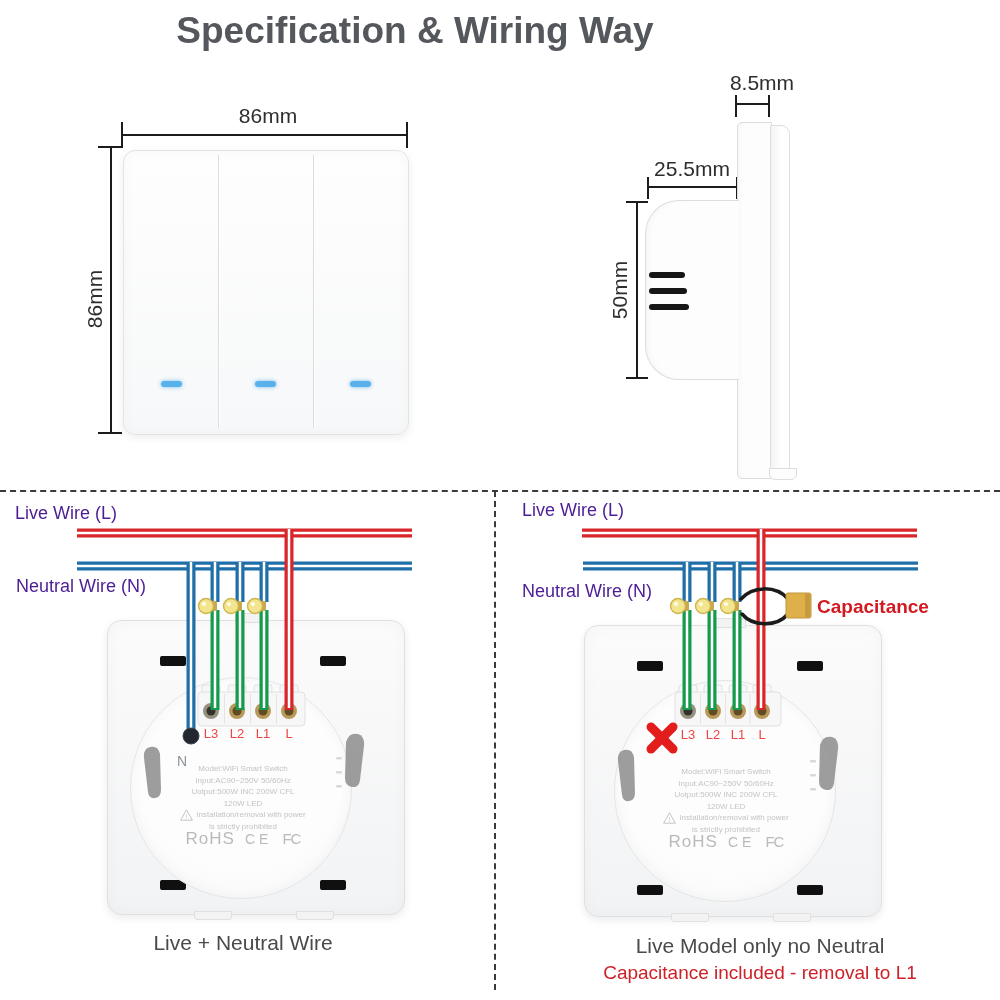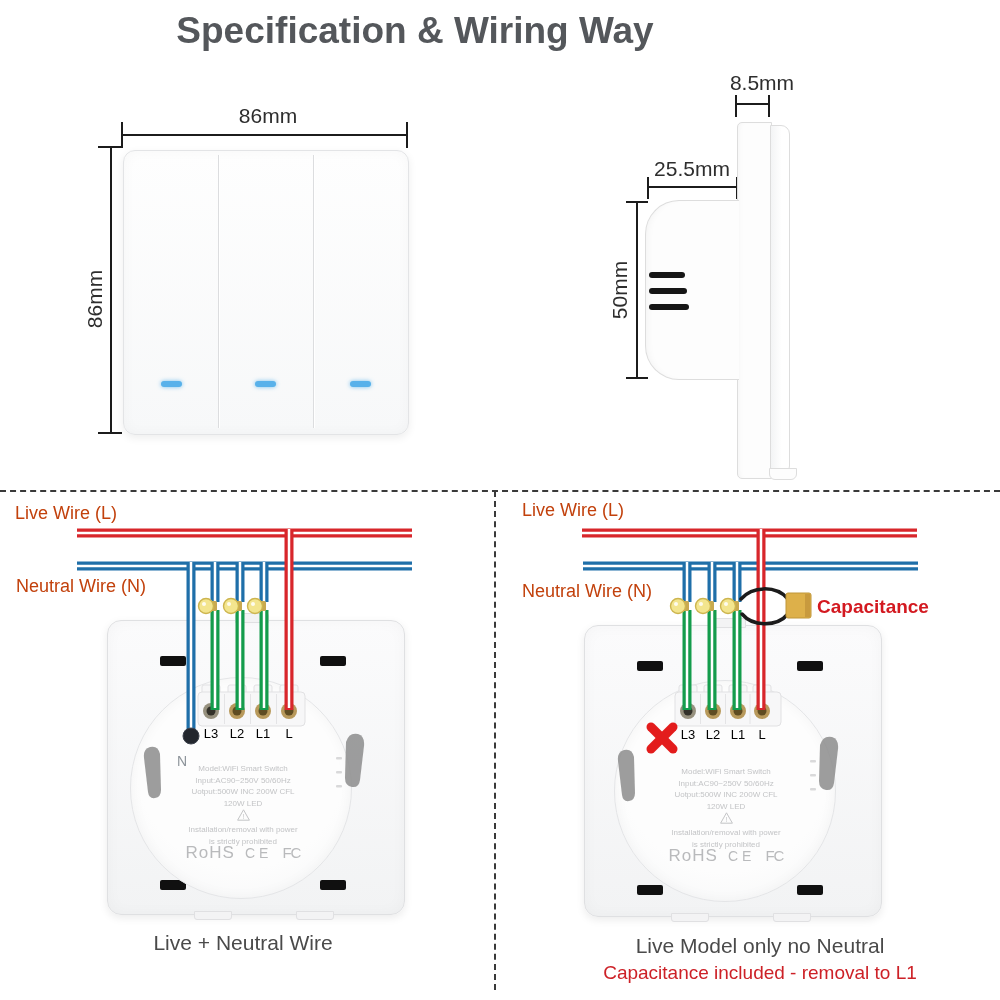--- a/index.html
+++ b/index.html
@@ -35,7 +35,7 @@
   .divider-h{left:0;top:490px;width:1000px;height:0;border-top:2px dashed #3a3a3a;}
   .divider-v{left:494px;top:491px;width:0;height:499px;border-left:2px dashed #3a3a3a;}
   
-  .wire-label{font-size:18px;color:#c2410c;}
+  .wire-label{font-size:18px;color:#4c1d95;}
   .plate{
     width:296px;background:linear-gradient(180deg,#fbfbfc,#f2f3f4);
     border:1px solid #dfe0e2;border-radius:14px;

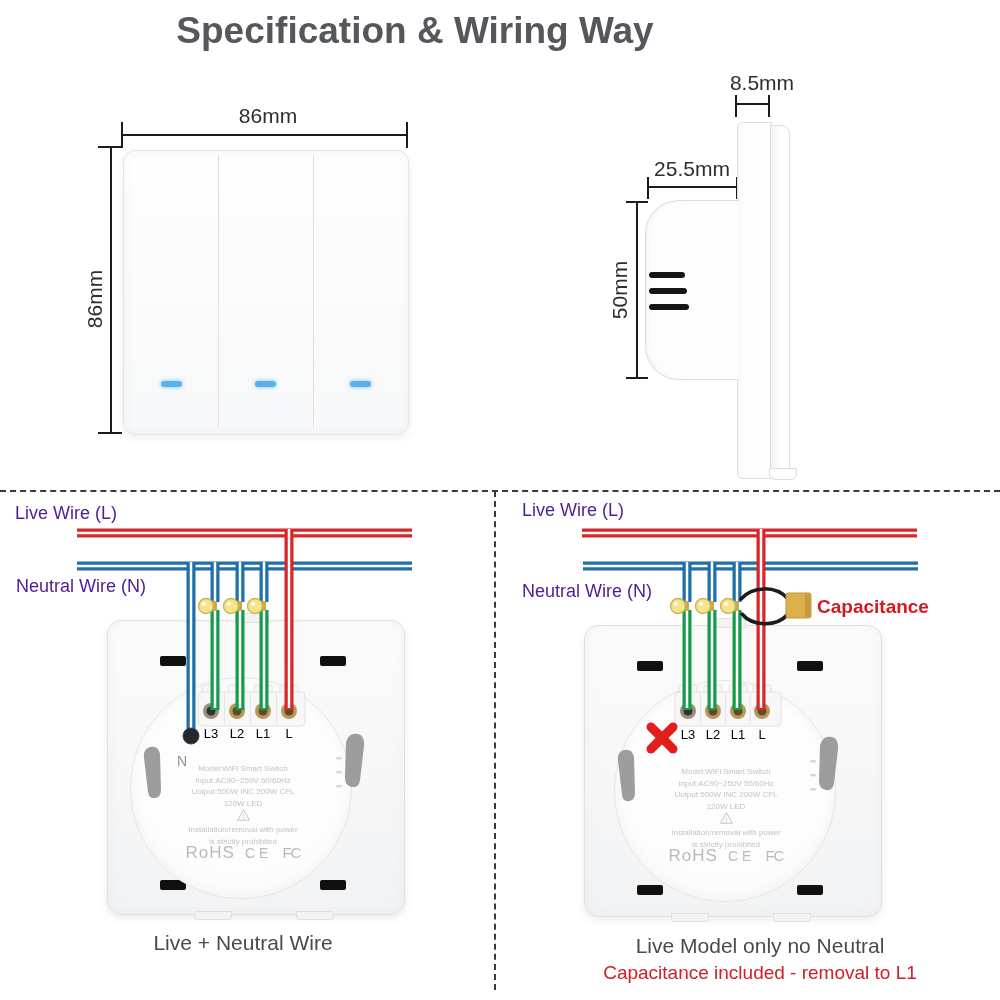--- a/index.html
+++ b/index.html
@@ -48,7 +48,7 @@
     background:radial-gradient(circle at 50% 40%, #fdfdfd 60%, #f4f5f6 100%);
     border:1px solid #e4e5e7;box-shadow:inset 0 0 14px rgba(0,0,0,.04);
   }
-  .term-label{font-size:13px;color:#000000;width:22px;text-align:center;}
+  .term-label{font-size:13px;color:#ef4444;width:22px;text-align:center;}
   .n-label{font-size:14px;color:#8d949a;}
   .back-text{width:200px;text-align:center;color:#c3c4c6;font-size:8px;line-height:11.5px;}
   .warn-row{display:flex;align-items:center;justify-content:center;gap:3px;color:#c3c4c6;font-size:8px;flex-direction:column;}

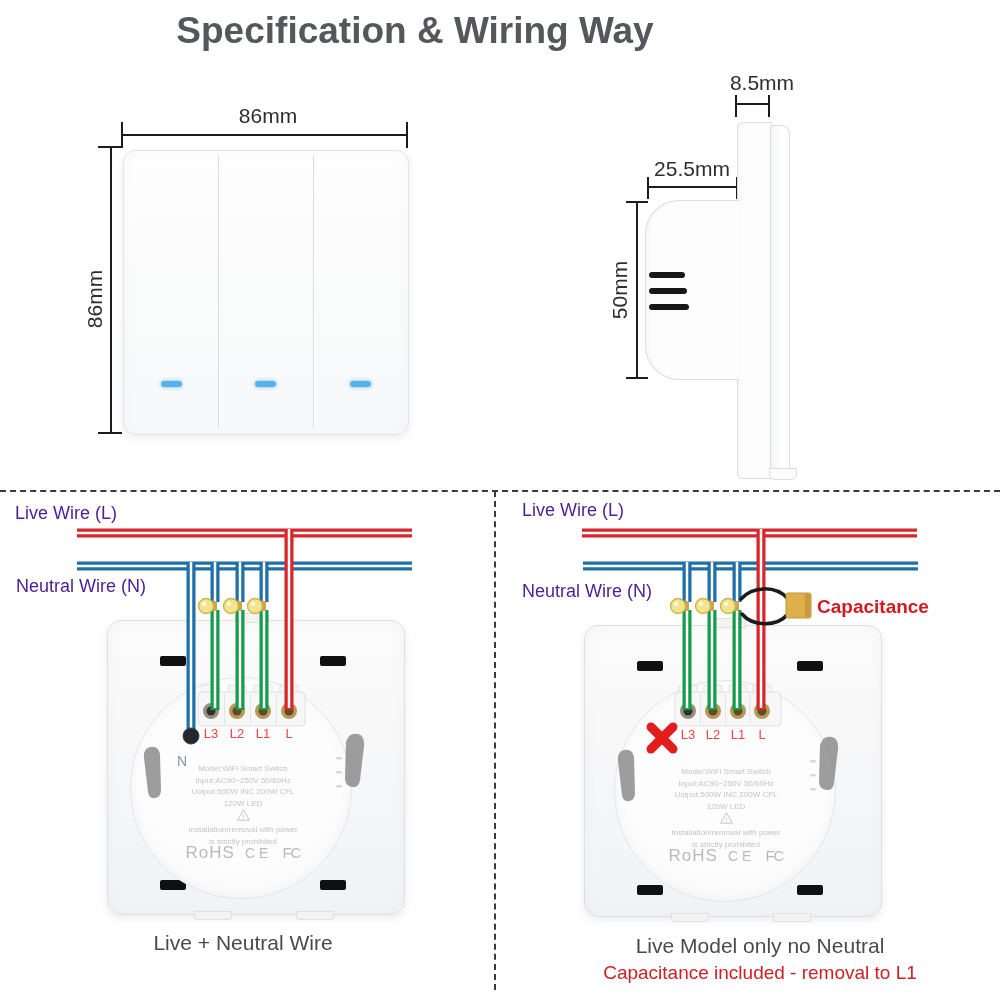--- a/index.html
+++ b/index.html
@@ -51,7 +51,7 @@
   .term-label{font-size:13px;color:#ef4444;width:22px;text-align:center;}
   .n-label{font-size:14px;color:#8d949a;}
   .back-text{width:200px;text-align:center;color:#c3c4c6;font-size:8px;line-height:11.5px;}
-  .warn-row{display:flex;align-items:center;justify-content:center;gap:3px;color:#c3c4c6;font-size:8px;flex-direction:column;}
+  .warn-row{display:flex;align-items:center;justify-content:center;gap:3px;color:#c3c4c6;font-size:8px;}
   .certs{display:flex;align-items:baseline;justify-content:center;gap:10px;color:#b9babc;}
   .cert-rohs{font-size:17px;letter-spacing:1px;}
   .cert-ce{font-size:14px;letter-spacing:4px;}

